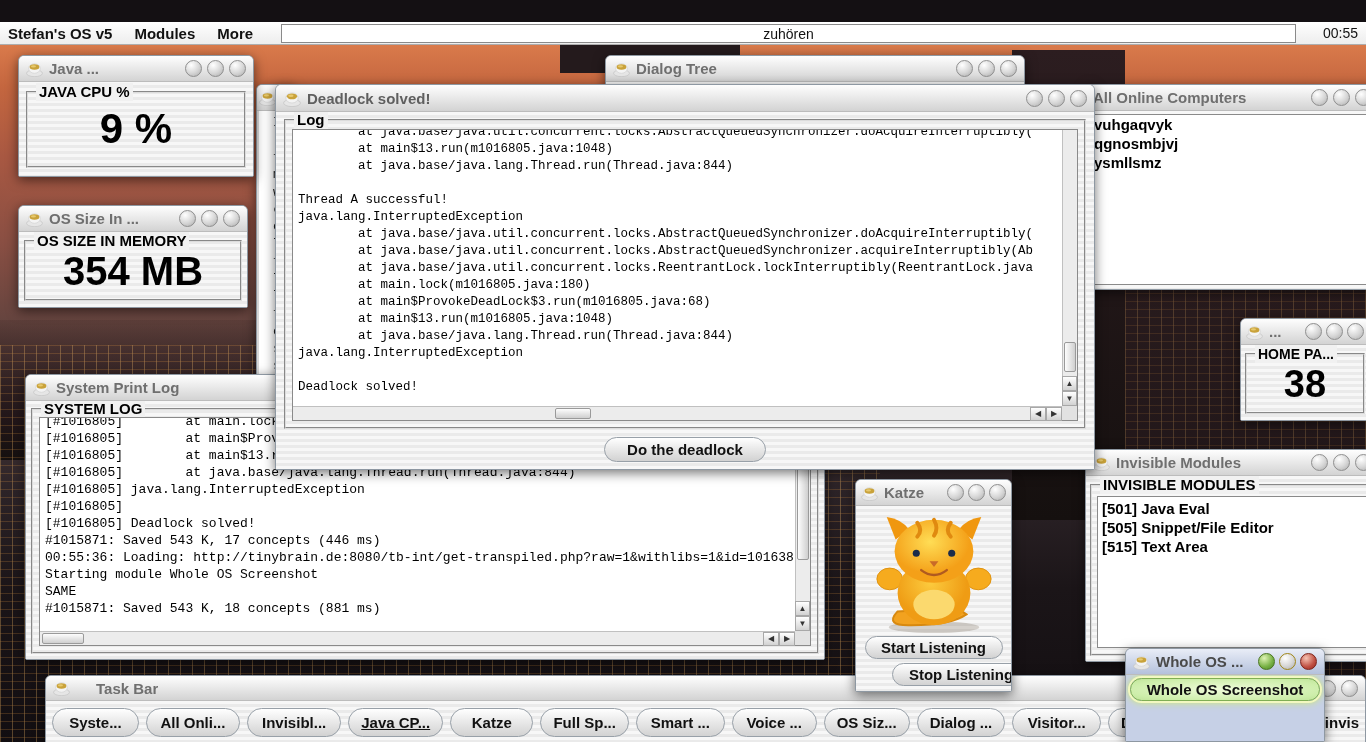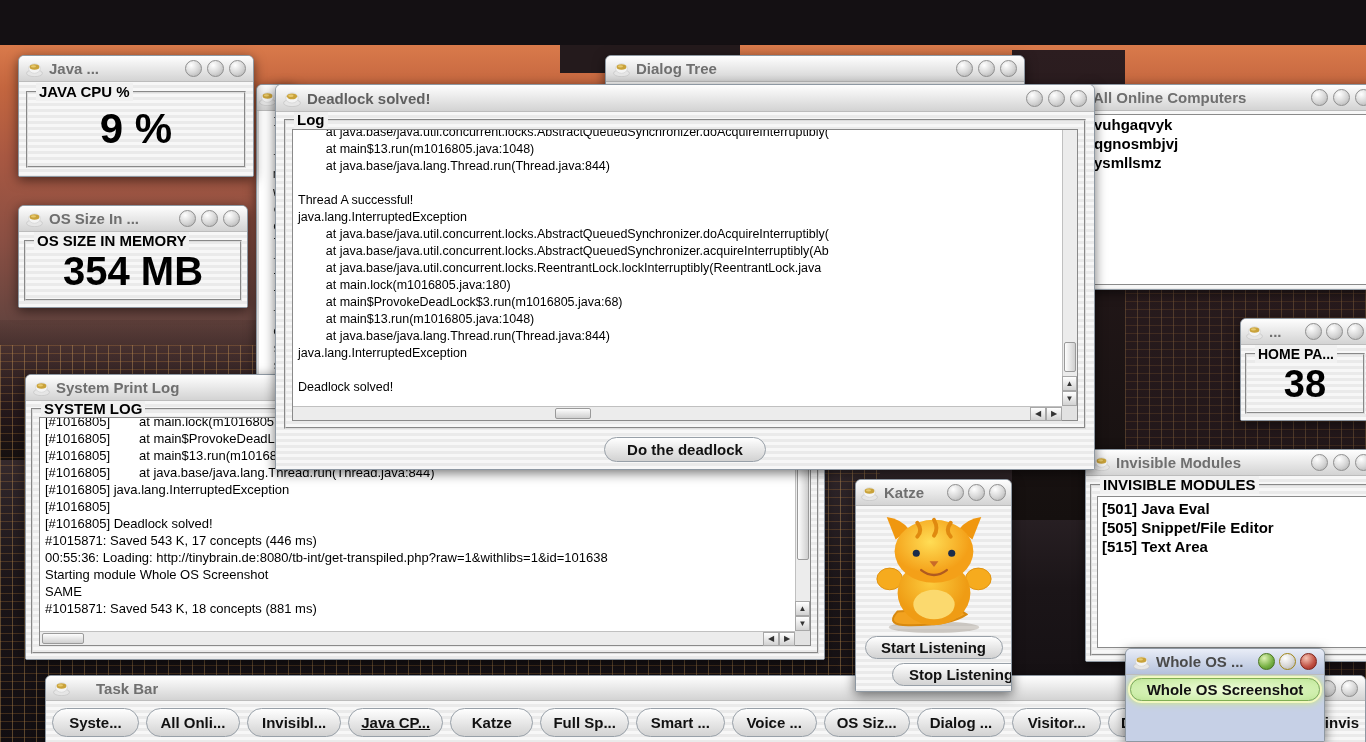--- a/index.html
+++ b/index.html
@@ -93,6 +93,13 @@
   </div>
 
 
+  <div class="menubar">
+    <span class="menu-item">Stefan's OS v5</span>
+    <span class="menu-item">Modules</span>
+    <span class="menu-item">More</span>
+    <input class="cmd-input" value="zuhören" style="">
+    <span class="clock">00:55</span>
+  </div>
 
   <div class="win" style="left:18px;top:55px;width:236px;height:122px;z-index:20;">
     <div class="tbar">

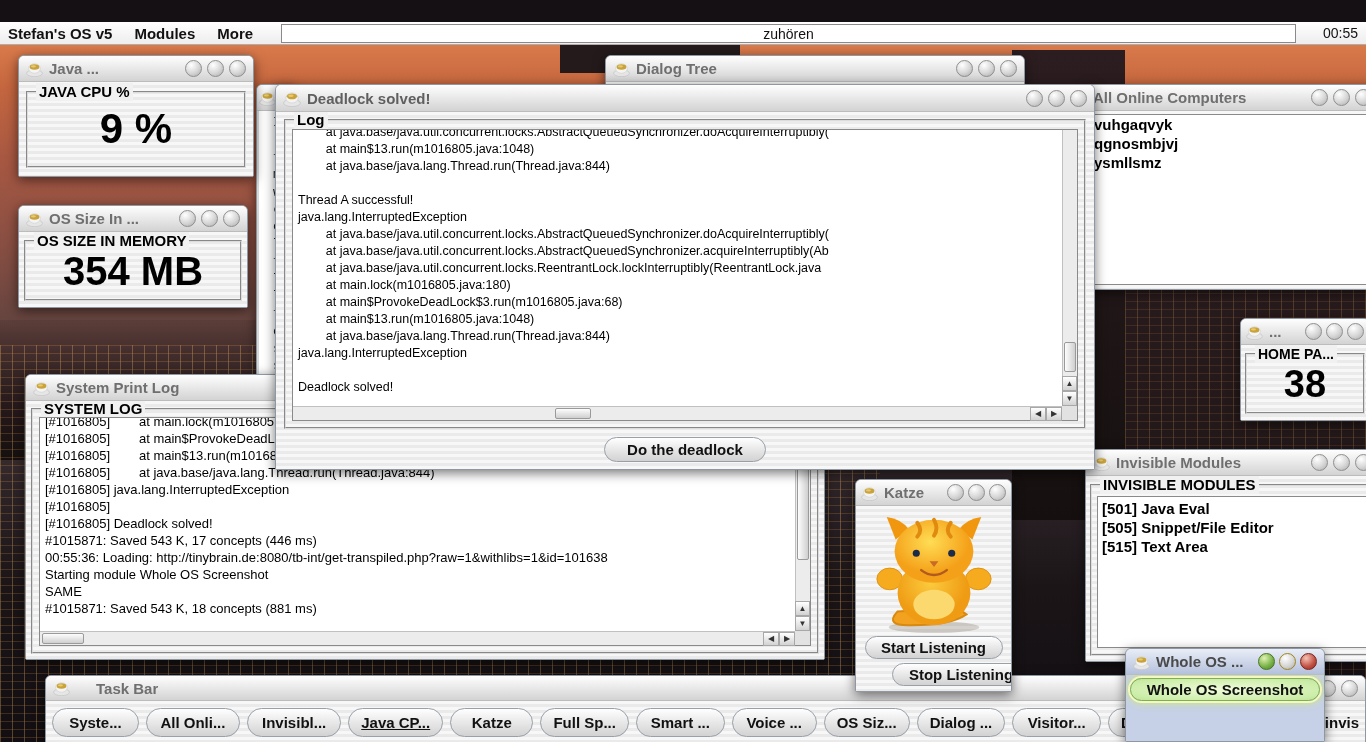--- a/index.html
+++ b/index.html
@@ -50,7 +50,7 @@
 
   .logbox { position:absolute; background:#fff; border:1px solid #8a8a8a; }
   .logtext { position:absolute; left:0; top:0; right:15px; bottom:14px; overflow:hidden;
-    padding:1px 0 0 5px; font-family:Liberation Sans, sans-serif; font-size:12.5px;
+    padding:1px 0 0 5px; font-family:Liberation Mono, monospace; font-size:12.5px;
     line-height:17px; color:#000; }
   .logline { height:17px; white-space:pre; }
 

